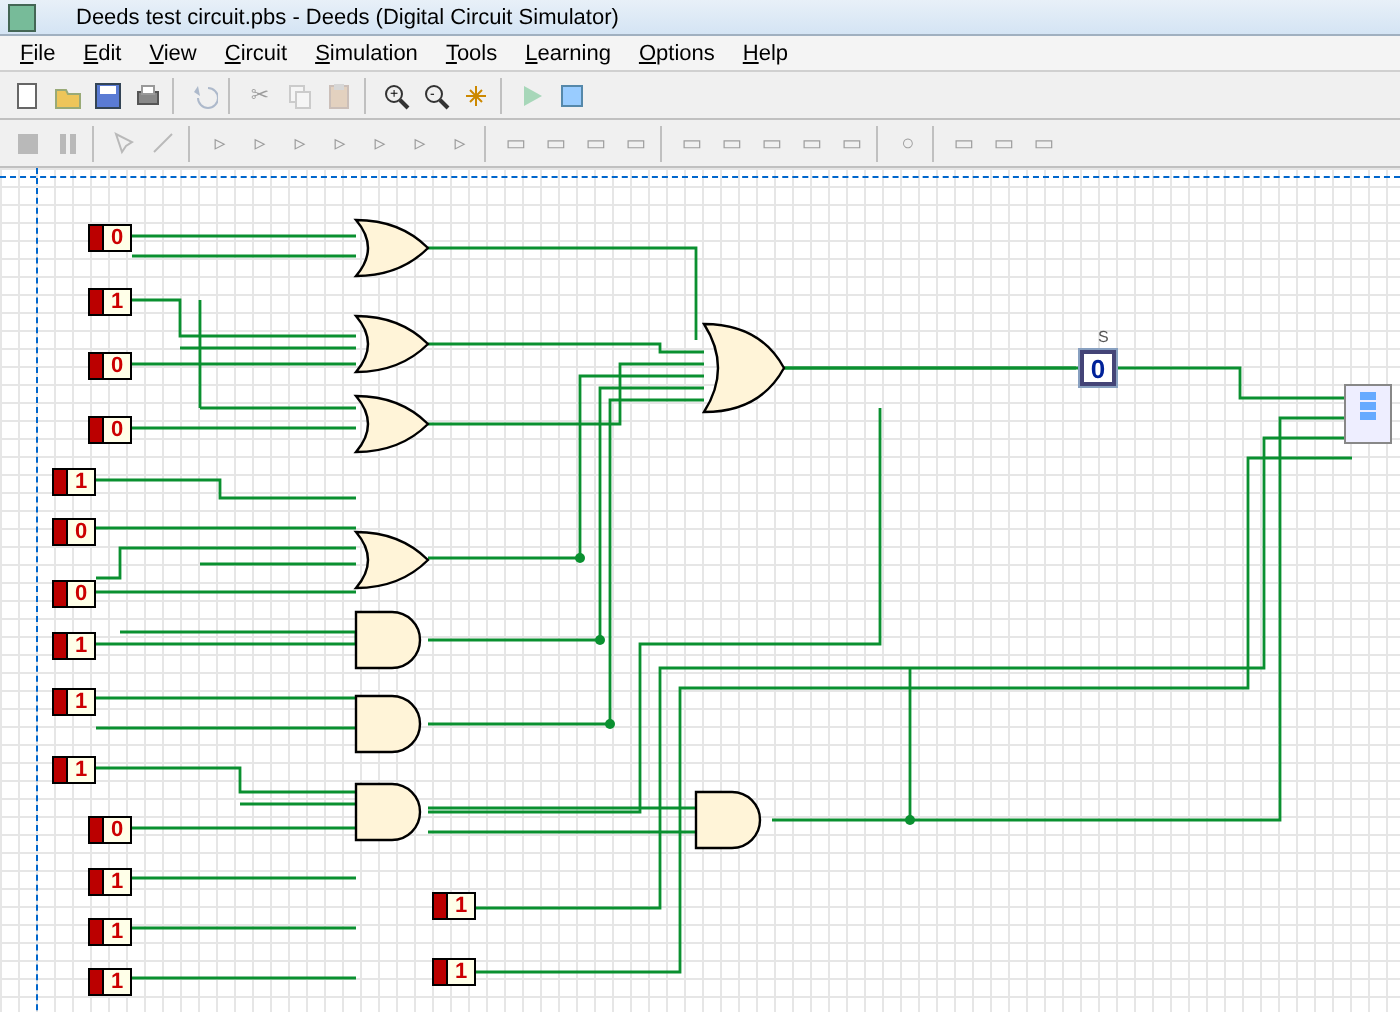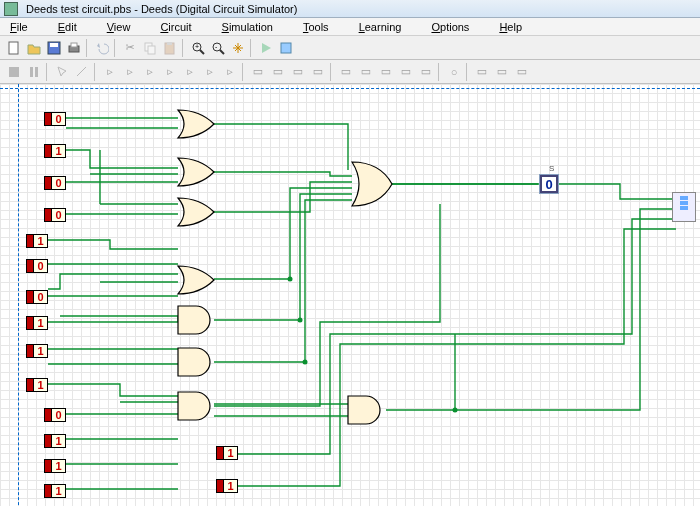--- a/index.html
+++ b/index.html
@@ -4,7 +4,7 @@
 <style>
   * { box-sizing: border-box; margin: 0; padding: 0; }
   body { font-family: Tahoma, sans-serif; font-size: 11px; background: #fff; width: 700px; height: 506px; overflow: hidden; user-select: none; }
-  .titlebar { height: 18px; background: linear-gradient(#e8f0f8,#d4e4f4); display: flex; align-items: center; padding: 0 4px; gap: 8px; border-bottom: 1px solid #a0b0c0; }
+  .titlebar { height: 18px; background: linear-gradient(#e8f0f8,#d4e4f4); display: flex; align-items: center; padding: 0 4px; gap: 20px; border-bottom: 1px solid #a0b0c0; }
   .titlebar .icon { width: 14px; height: 14px; background: #7b9; border: 1px solid #465; }
   .menubar { height: 18px; background: #f4f4f4; display: flex; align-items: center; padding: 0 4px; gap: 18px; border-bottom: 1px solid #d0d0d0; }
   .menu-item { padding: 1px 6px; cursor: default; }

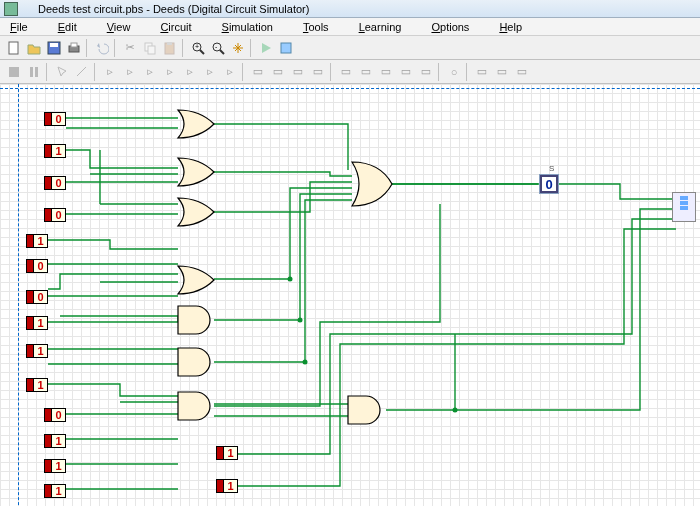--- a/index.html
+++ b/index.html
@@ -6,7 +6,7 @@
   body { font-family: Tahoma, sans-serif; font-size: 11px; background: #fff; width: 700px; height: 506px; overflow: hidden; user-select: none; }
   .titlebar { height: 18px; background: linear-gradient(#e8f0f8,#d4e4f4); display: flex; align-items: center; padding: 0 4px; gap: 20px; border-bottom: 1px solid #a0b0c0; }
   .titlebar .icon { width: 14px; height: 14px; background: #7b9; border: 1px solid #465; }
-  .menubar { height: 18px; background: #f4f4f4; display: flex; align-items: center; padding: 0 4px; gap: 18px; border-bottom: 1px solid #d0d0d0; }
+  .menubar { height: 18px; background: #f4f4f4; display: flex; align-items: center; padding: 0 4px; gap: 2px; border-bottom: 1px solid #d0d0d0; }
   .menu-item { padding: 1px 6px; cursor: default; }
   .menu-item span { text-decoration: underline; }
   .toolbar { height: 24px; background: #f0f0f0; display: flex; align-items: center; padding: 0 4px; gap: 0; border-bottom: 1px solid #c0c0c0; }

